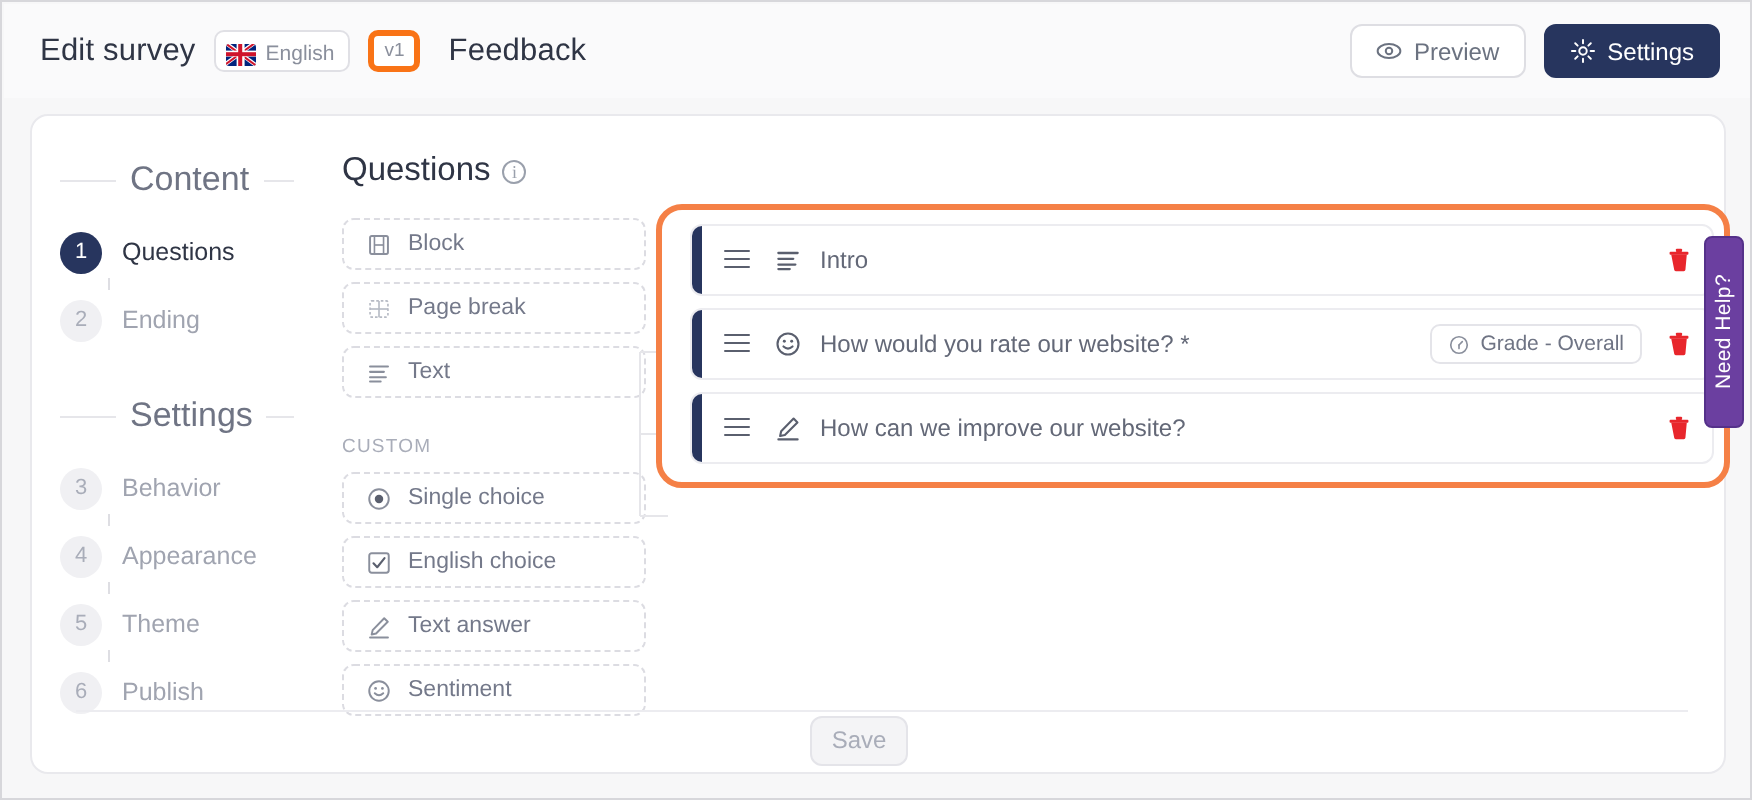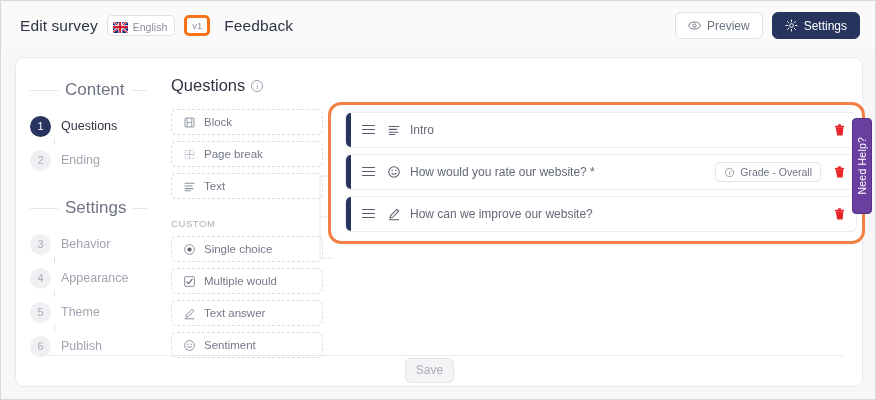--- a/index.html
+++ b/index.html
@@ -635,7 +635,7 @@
             <polyline points="4.6,8.2 6.9,10.6 11.4,5" fill="none" stroke="#5a5f6e" stroke-width="1.3" stroke-linecap="round" stroke-linejoin="round"></polyline>
           </svg>
         </span>
-        <span class="lbl">Multiple would</span>
+        <span class="lbl">English choice</span>
       </div>
 
       <div class="pal-item">

